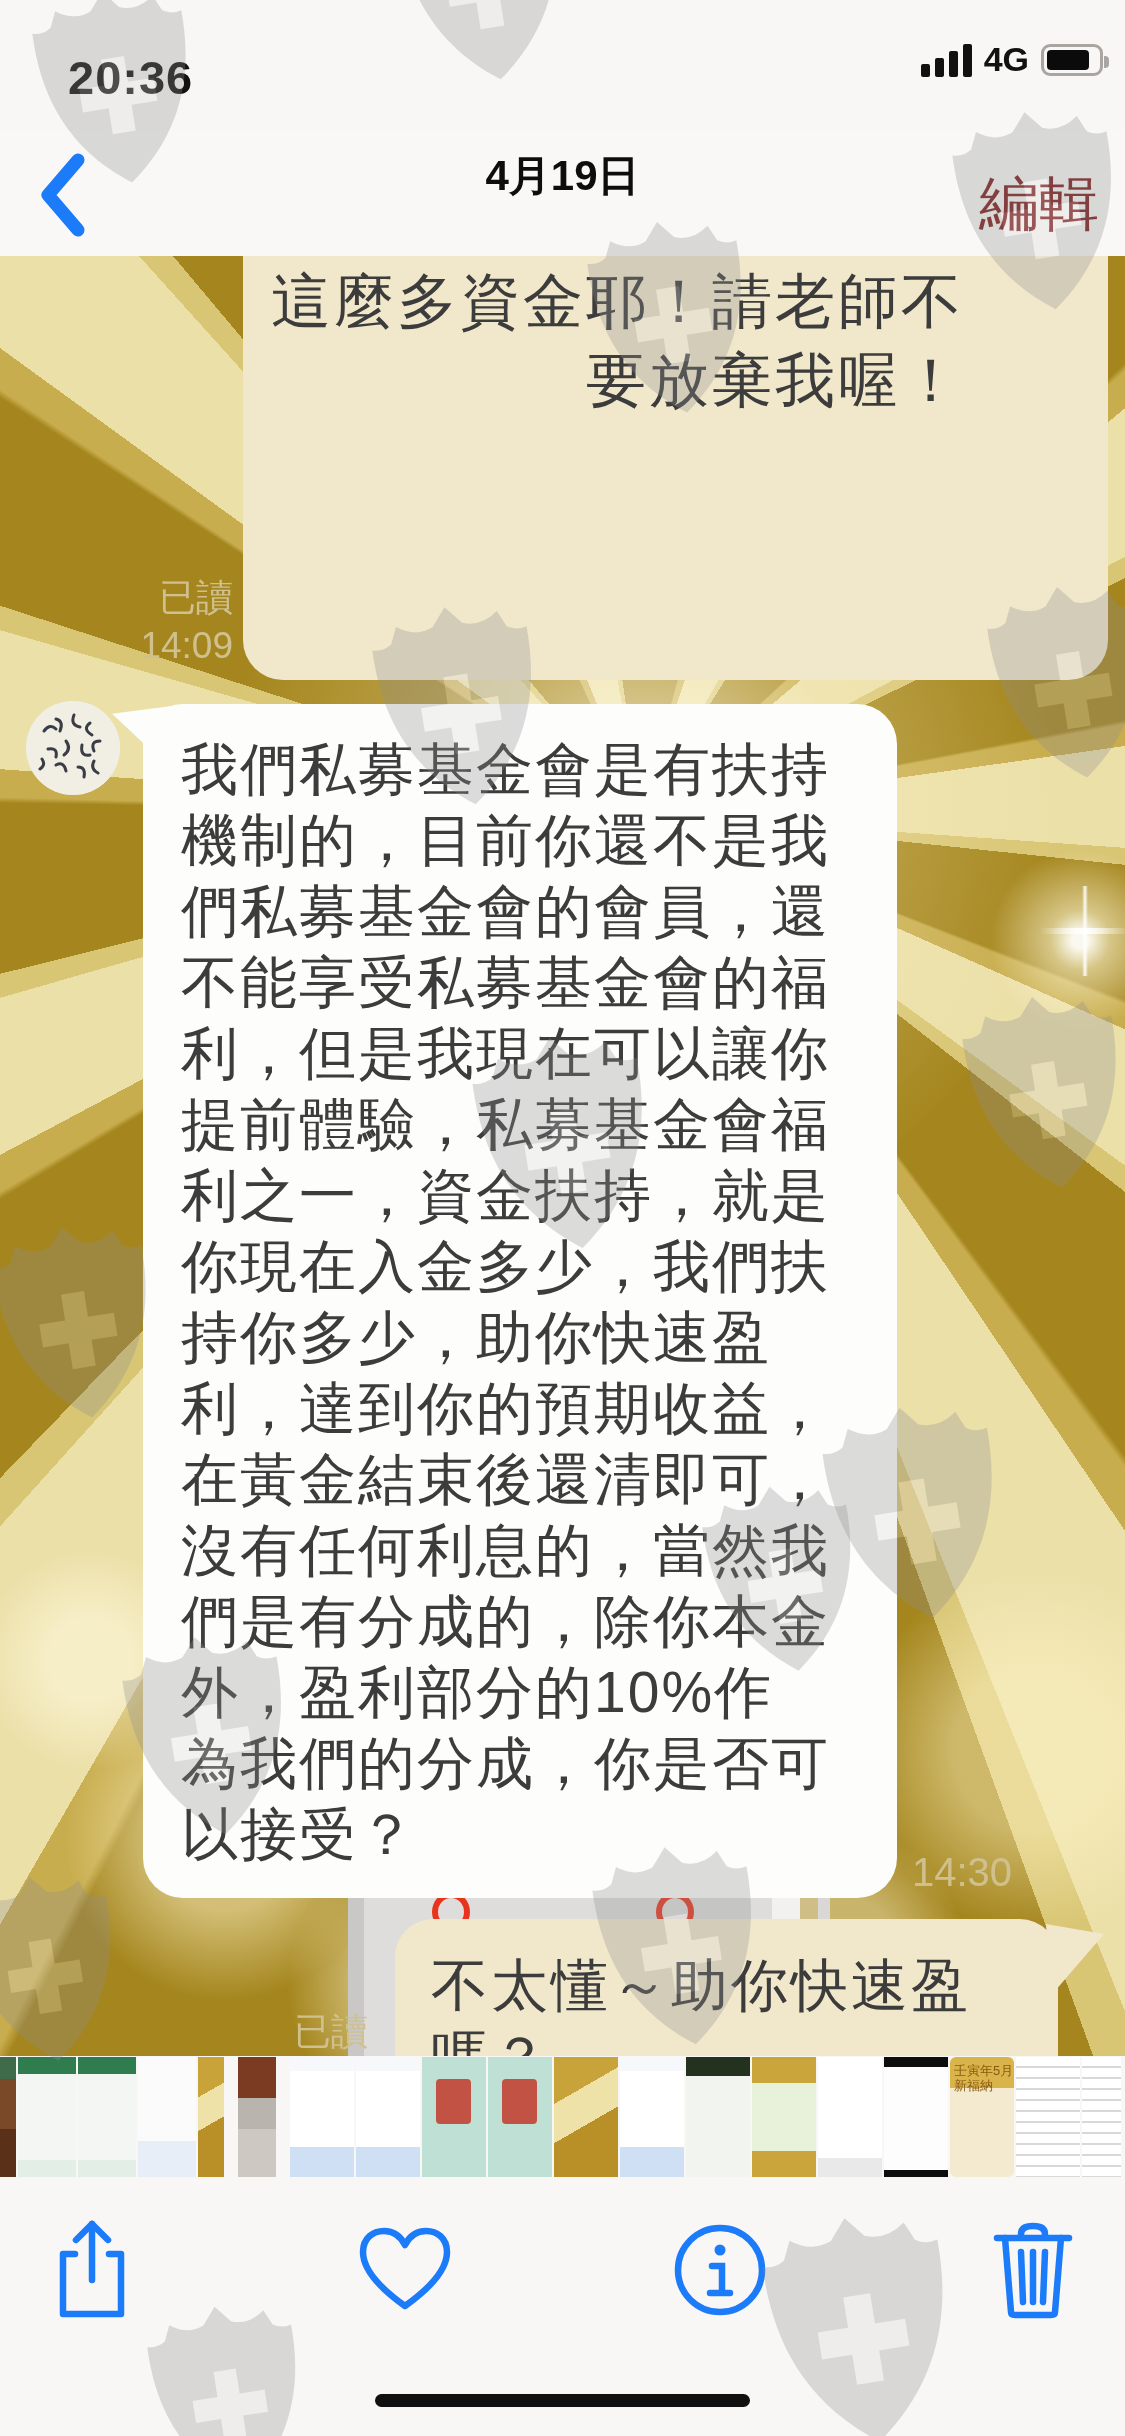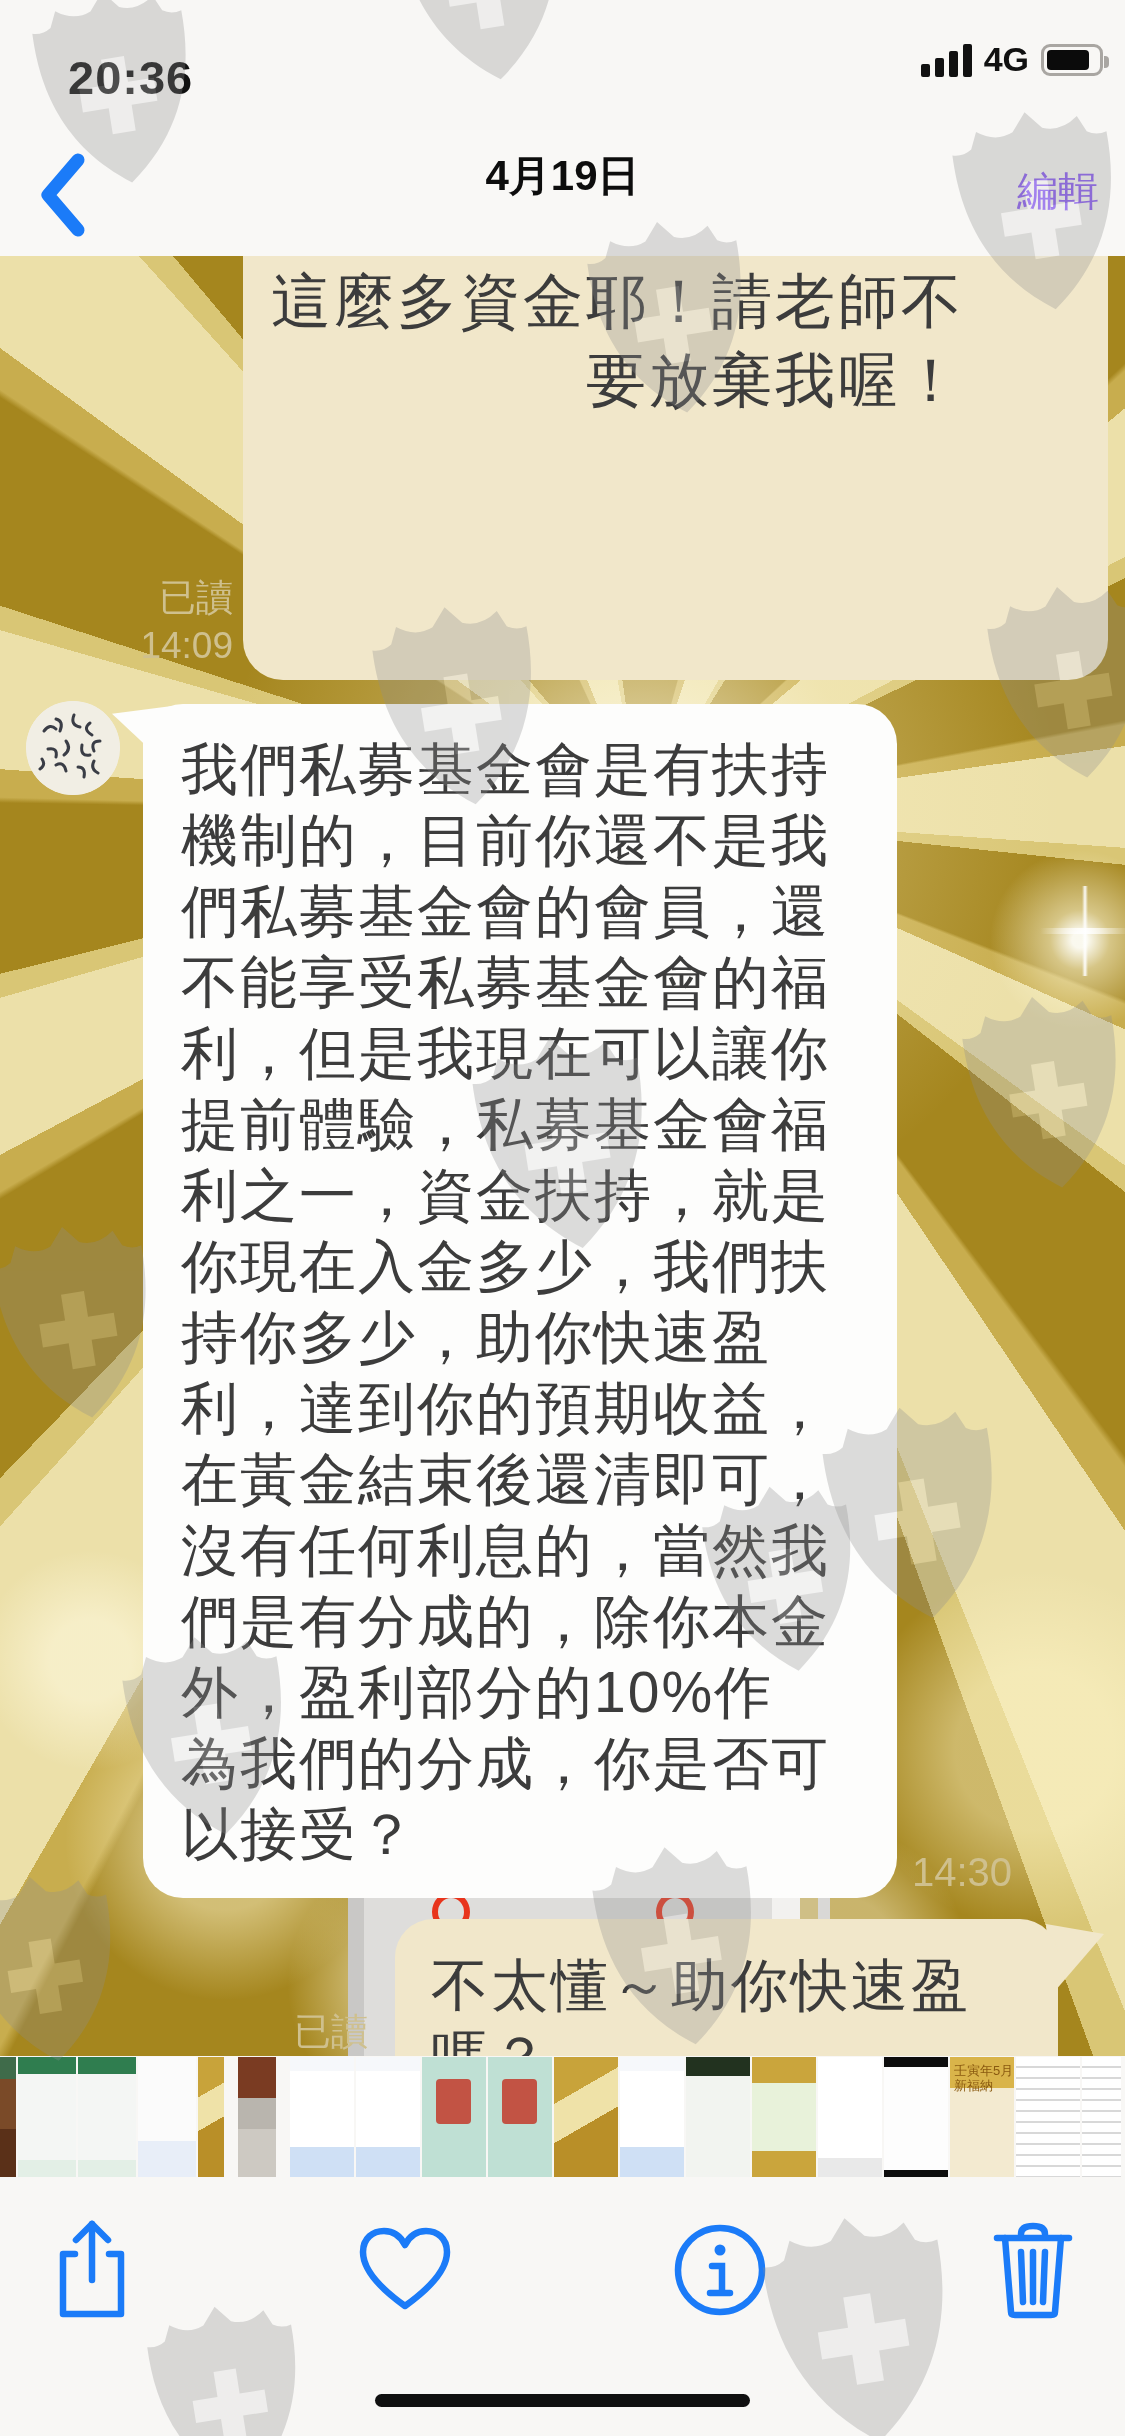--- a/index.html
+++ b/index.html
@@ -25,7 +25,7 @@
   .nav-bar { position:absolute; top:130px; left:0; width:100%; height:126px; background:#f9f8f6; z-index:5; }
   .nav-title { position:absolute; top:18px; left:0; width:100%; text-align:center; font-size:42px; font-weight:bold; color:#0d0d0d; }
   .nav-sub { position:absolute; top:74px; left:0; width:100%; text-align:center; font-size:33px; color:#2c2c2c; }
-  .nav-edit { position:absolute; right:26px; top:34px; font-size:41px; color:#8b5cf6;text-align:right; }
+  .nav-edit { position:absolute; right:26px; top:34px; font-size:60px; color:#7f1d1d;text-align:right; }
   .back-btn { position:absolute; left:30px; top:20px; width:70px; height:90px; }
   
   .photo { position:absolute; top:256px; left:0; width:1125px; height:1800px; overflow:hidden;

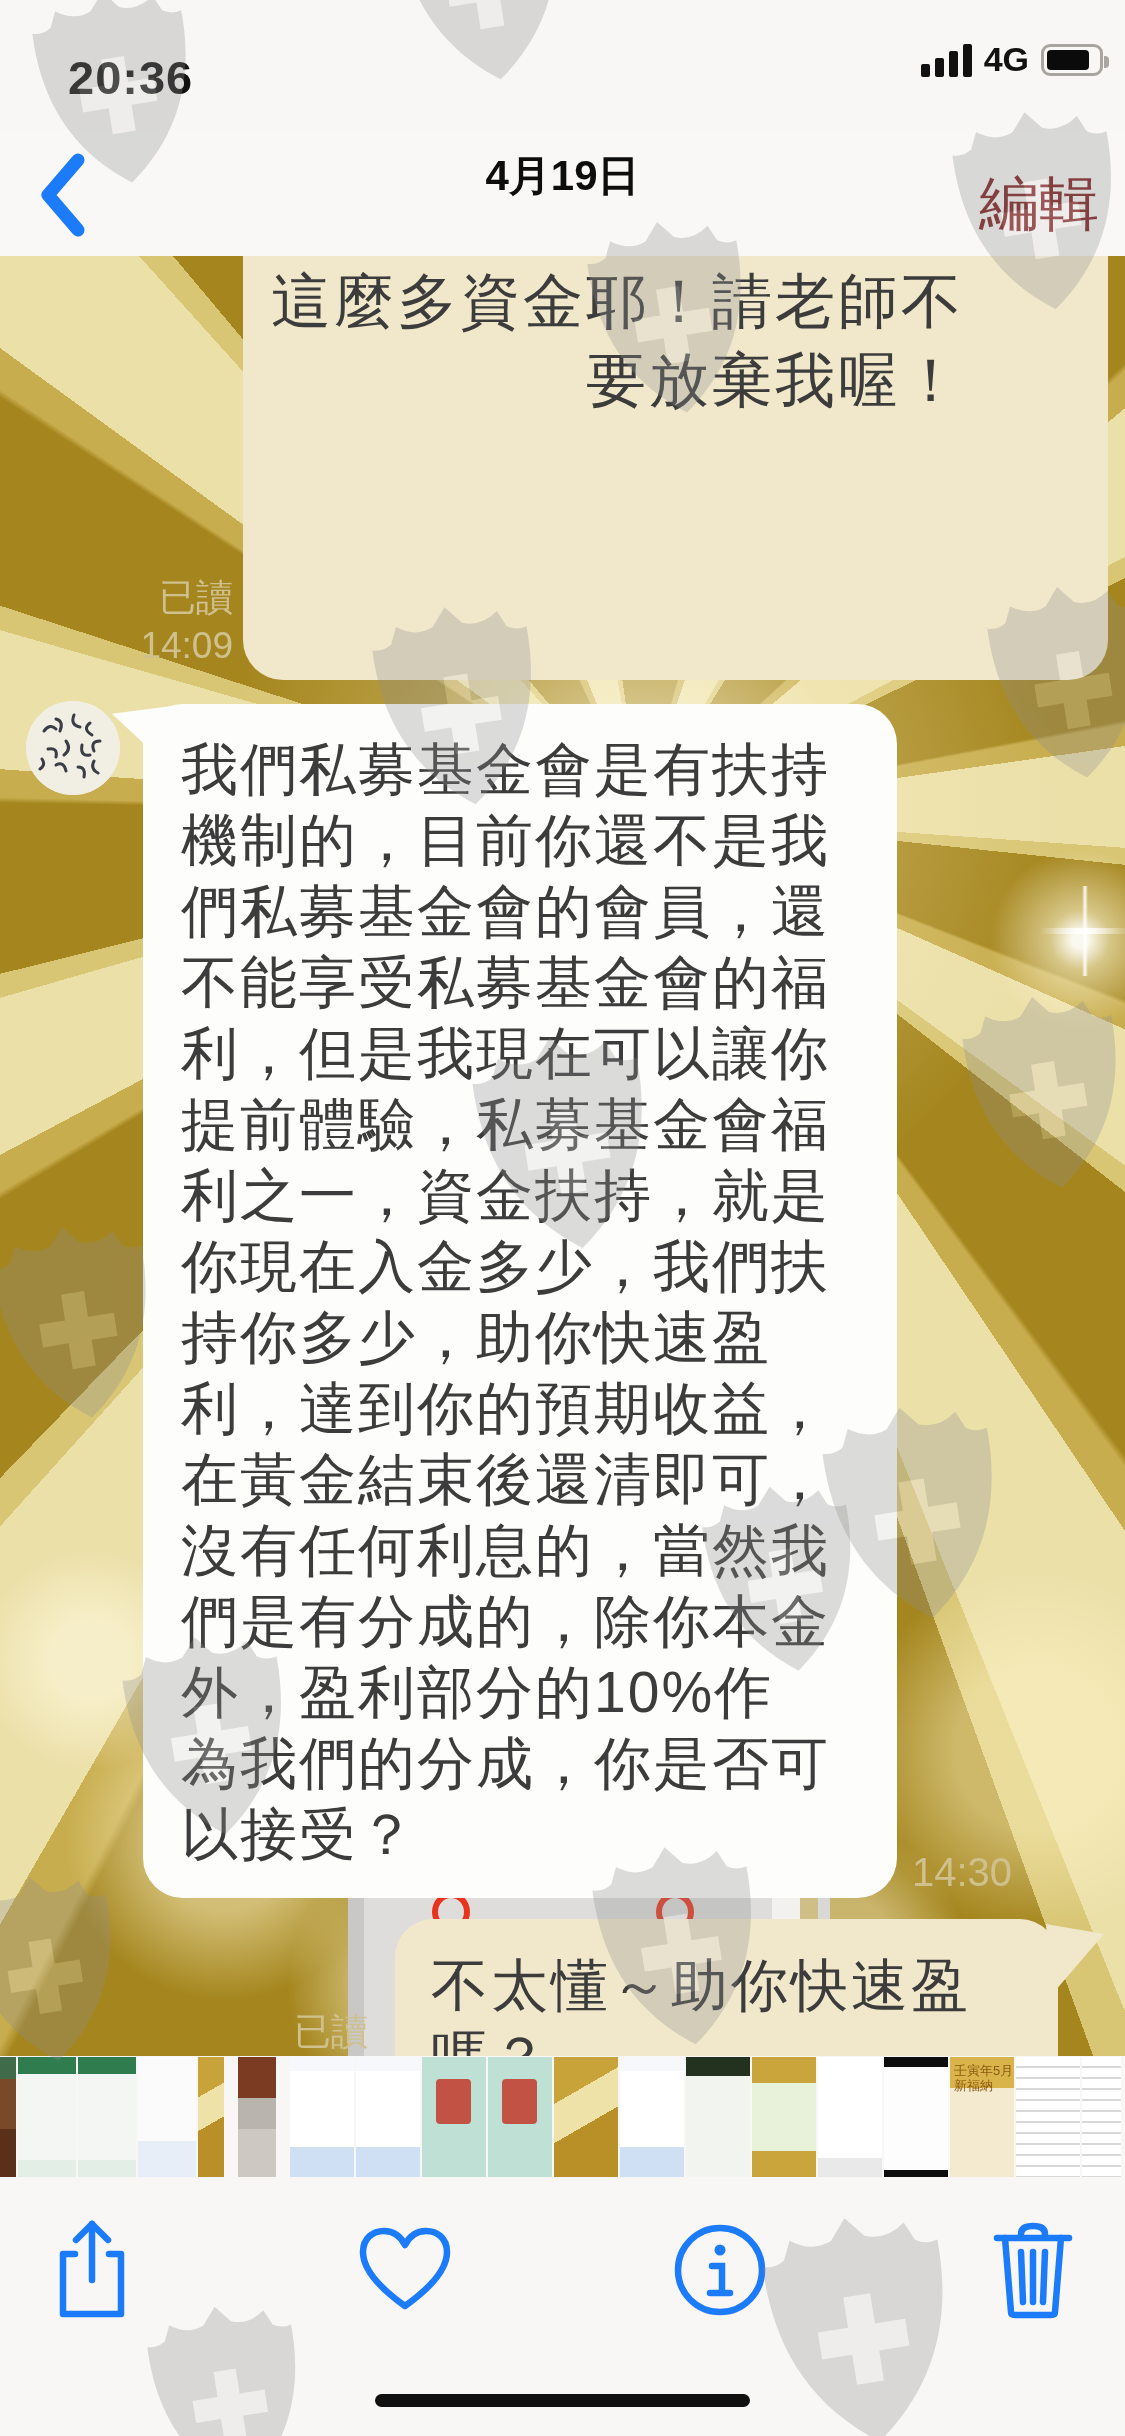--- a/index.html
+++ b/index.html
@@ -204,7 +204,7 @@
       <div class="thumb t-gold-table" style="width: 64px;"></div>
       <div class="thumb t-doc-phone" style="width: 64px;"></div>
       <div class="thumb t-doc-black" style="width: 64px;"></div>
-      <div class="thumb t-calendar-gold" style="width: 64px;">
+      <div class="thumb t-calendar-gold" style="width: 64px; border-radius: 6px;">
         <span>壬寅年5月
 新福納</span>
       </div>

